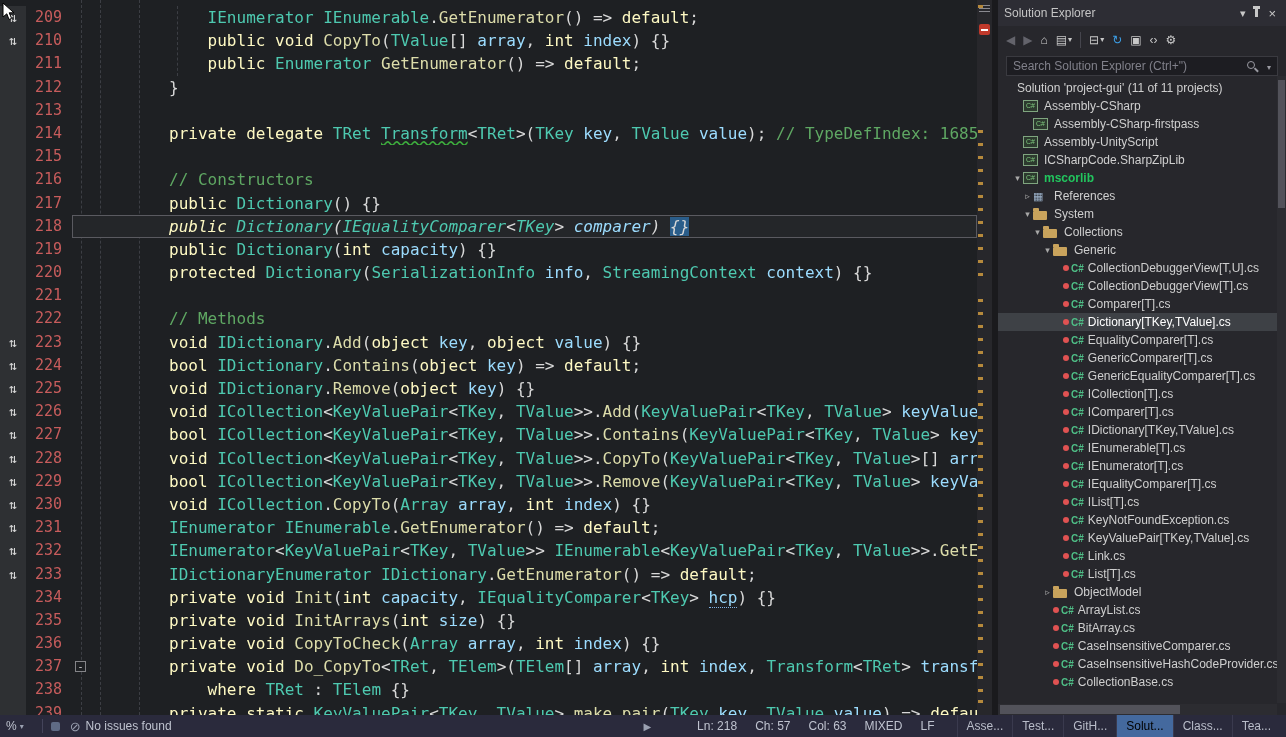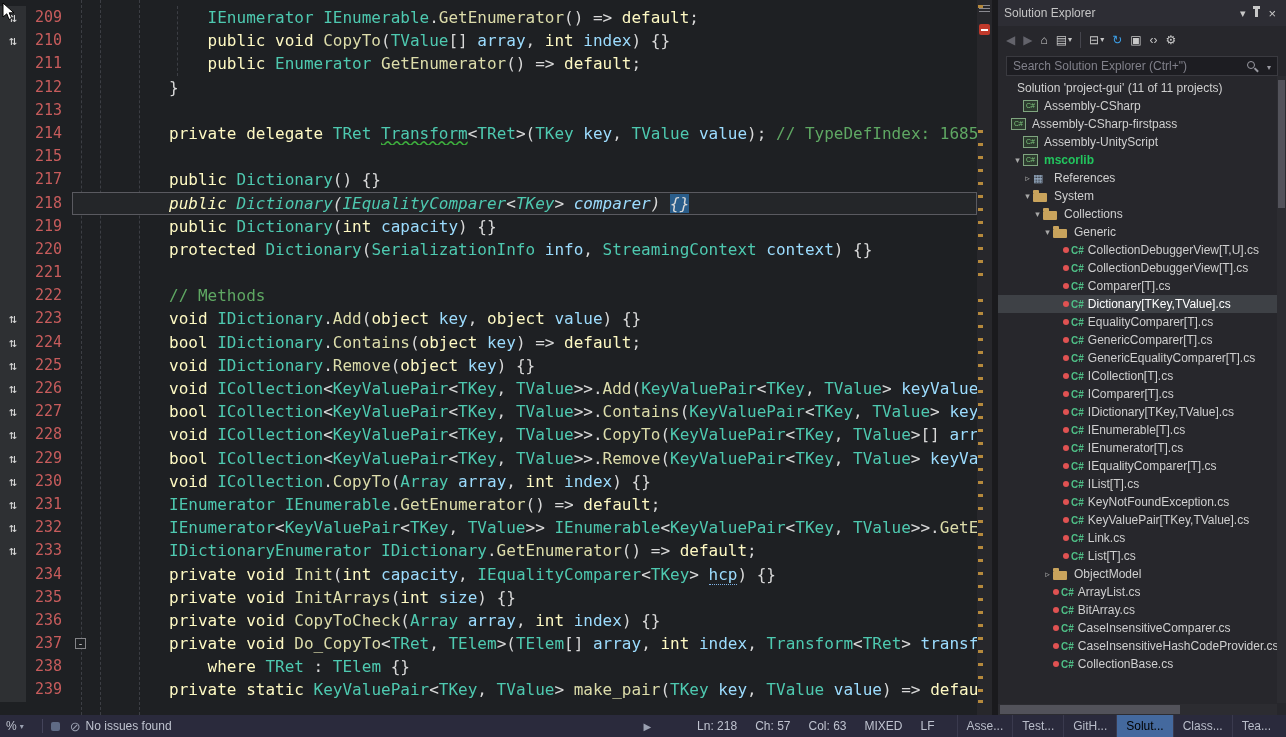--- a/index.html
+++ b/index.html
@@ -491,7 +491,7 @@
           </span>
           <span class="tlabel">Assembly-CSharp</span>
         </div>
-        <div class="trow" style="padding-left: 2px;">
+        <div class="trow" style="padding-left: 24px;">
           <span class="tarrow"></span>
           <span class="ticon">
             <span class="icon-project">C#</span>

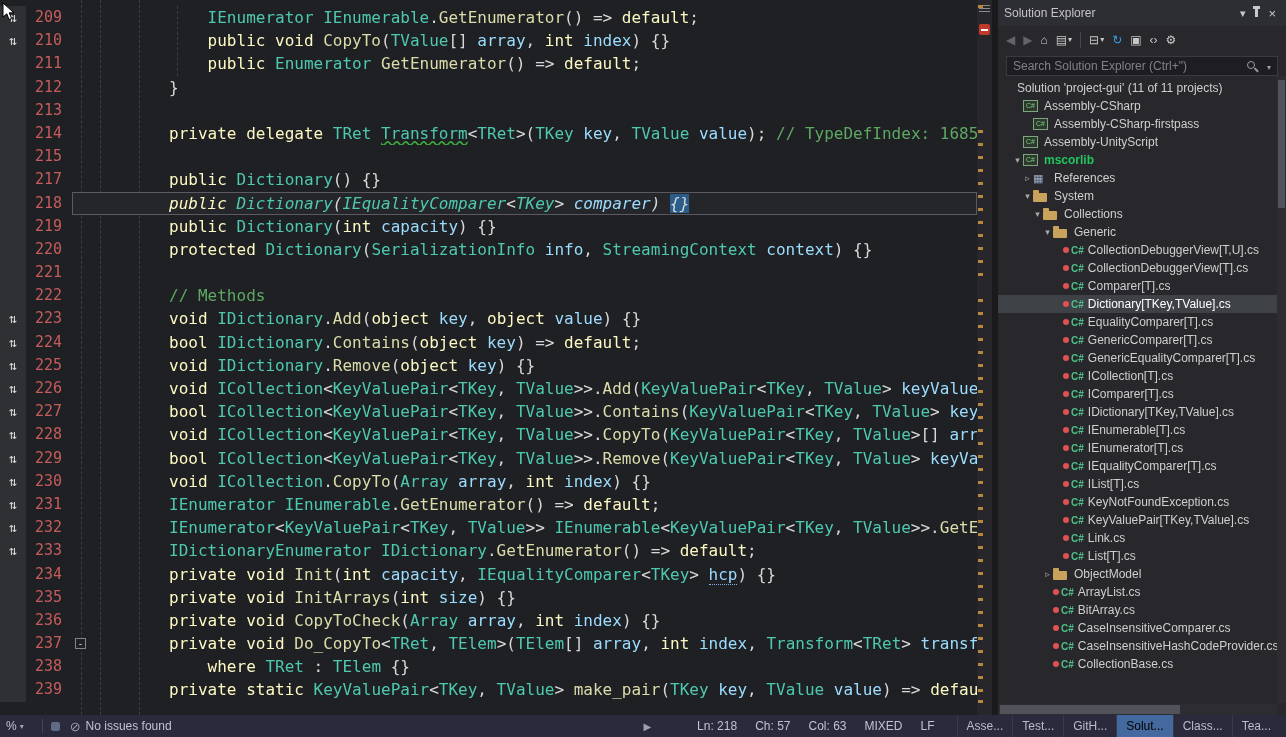--- a/index.html
+++ b/index.html
@@ -505,6 +505,13 @@
           </span>
           <span class="tlabel">Assembly-UnityScript</span>
         </div>
+        <div class="trow" style="padding-left: 14px;">
+          <span class="tarrow"></span>
+          <span class="ticon">
+            <span class="icon-project">C#</span>
+          </span>
+          <span class="tlabel">ICSharpCode.SharpZipLib</span>
+        </div>
         <div class="trow bold" style="padding-left: 14px;">
           <span class="tarrow">▾</span>
           <span class="ticon">

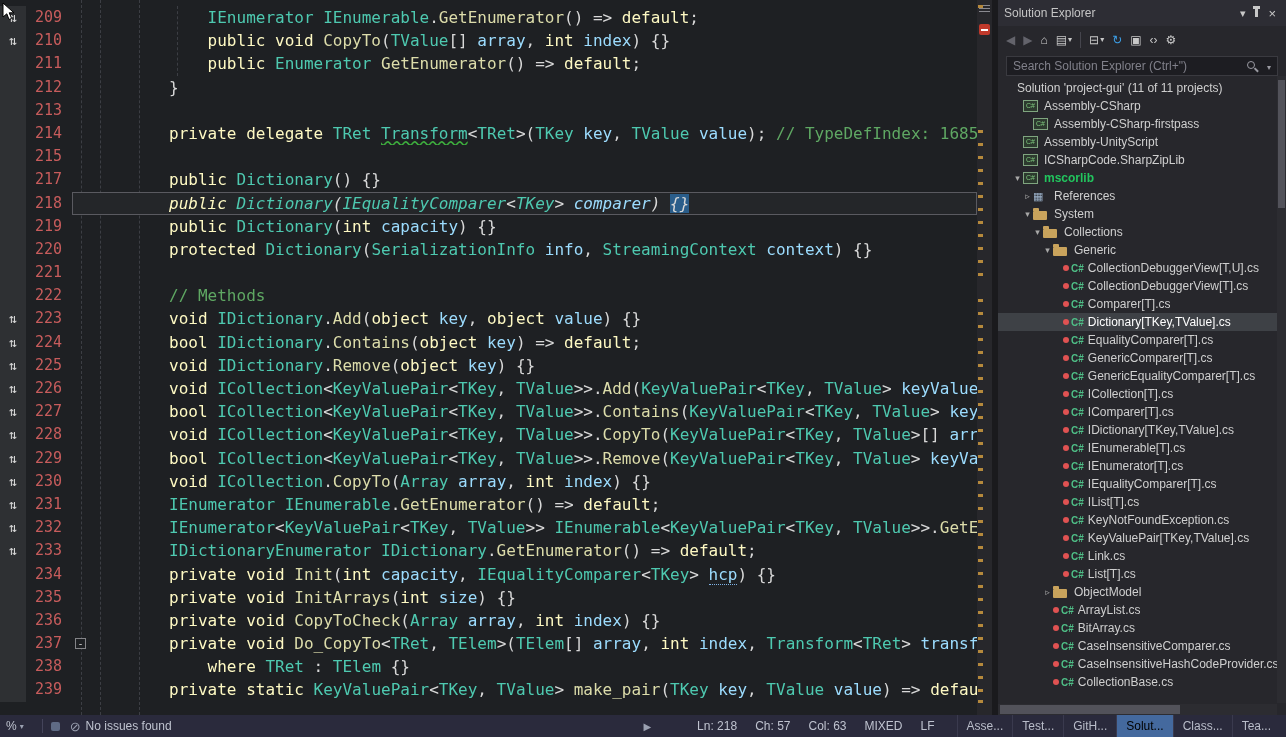--- a/index.html
+++ b/index.html
@@ -185,6 +185,14 @@
           <span class="line-body">
             <span class="m-outline"></span>
             <span class="code"></span>
+          </span>
+        </div>
+        <div class="line">
+          <span class="m-icons"></span>
+          <span class="m-lnum">216</span>
+          <span class="line-body">
+            <span class="m-outline"></span>
+            <span class="code"><span class="tk-pl">        </span><span class="tk-cm">// Constructors</span></span>
           </span>
         </div>
         <div class="line">

